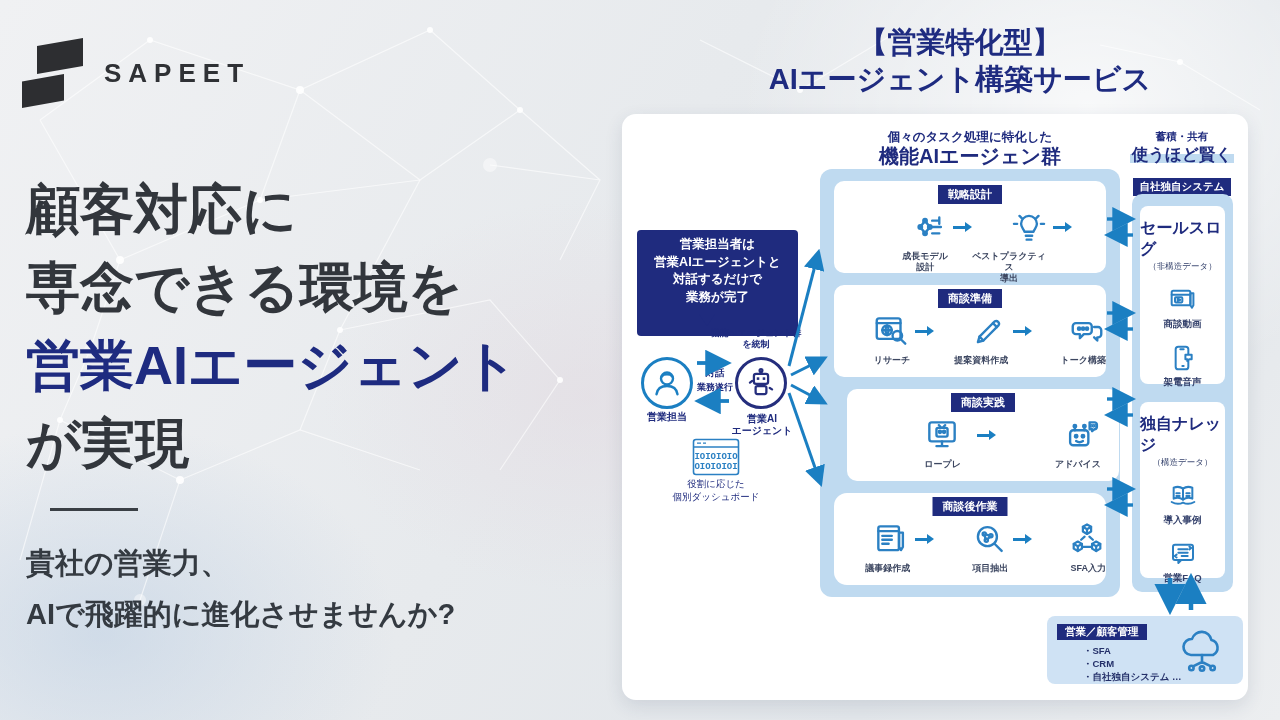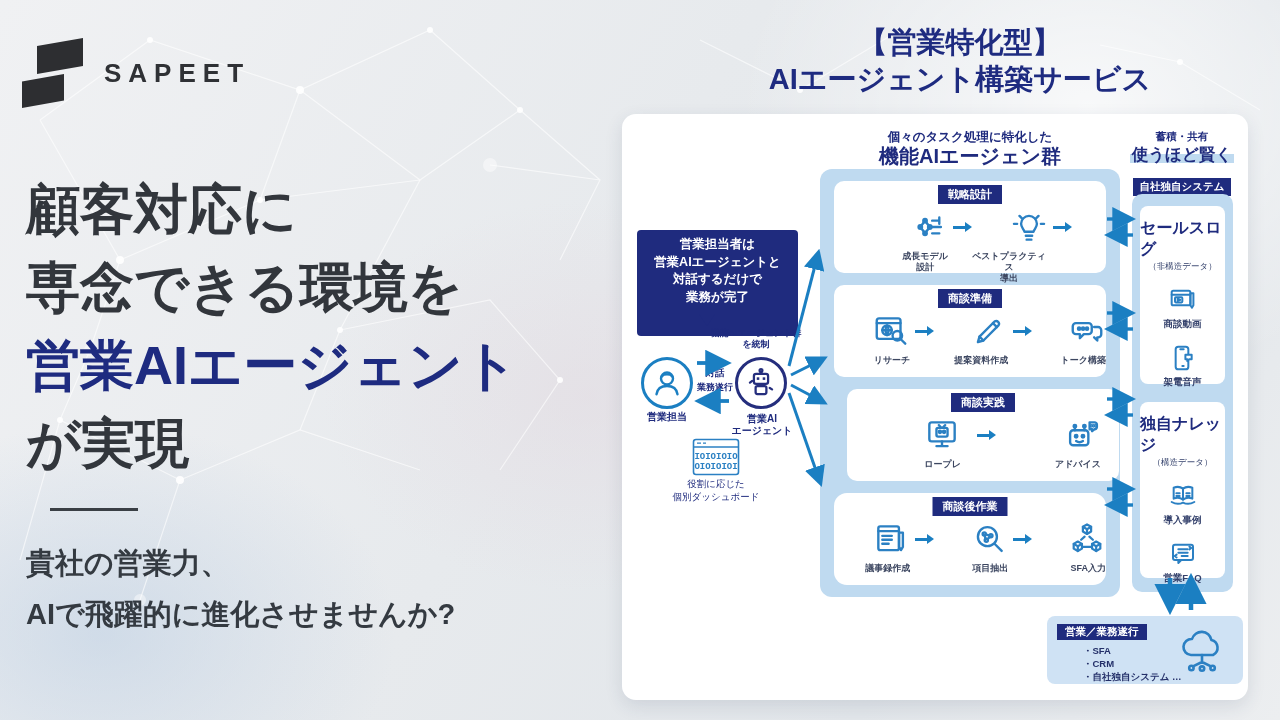--- a/index.html
+++ b/index.html
@@ -407,7 +407,7 @@
 個別ダッシュボード</div>
 
   <div class="abs crm">
-    <span class="badge crm-badge">営業／業務遂行</span>
+    <span class="badge crm-badge">営業／顧客管理</span>
     <div class="abs" style="left:12px;top:28px;">
       <div class="crm-item">・SFA</div>
       <div class="crm-item">・CRM</div>

